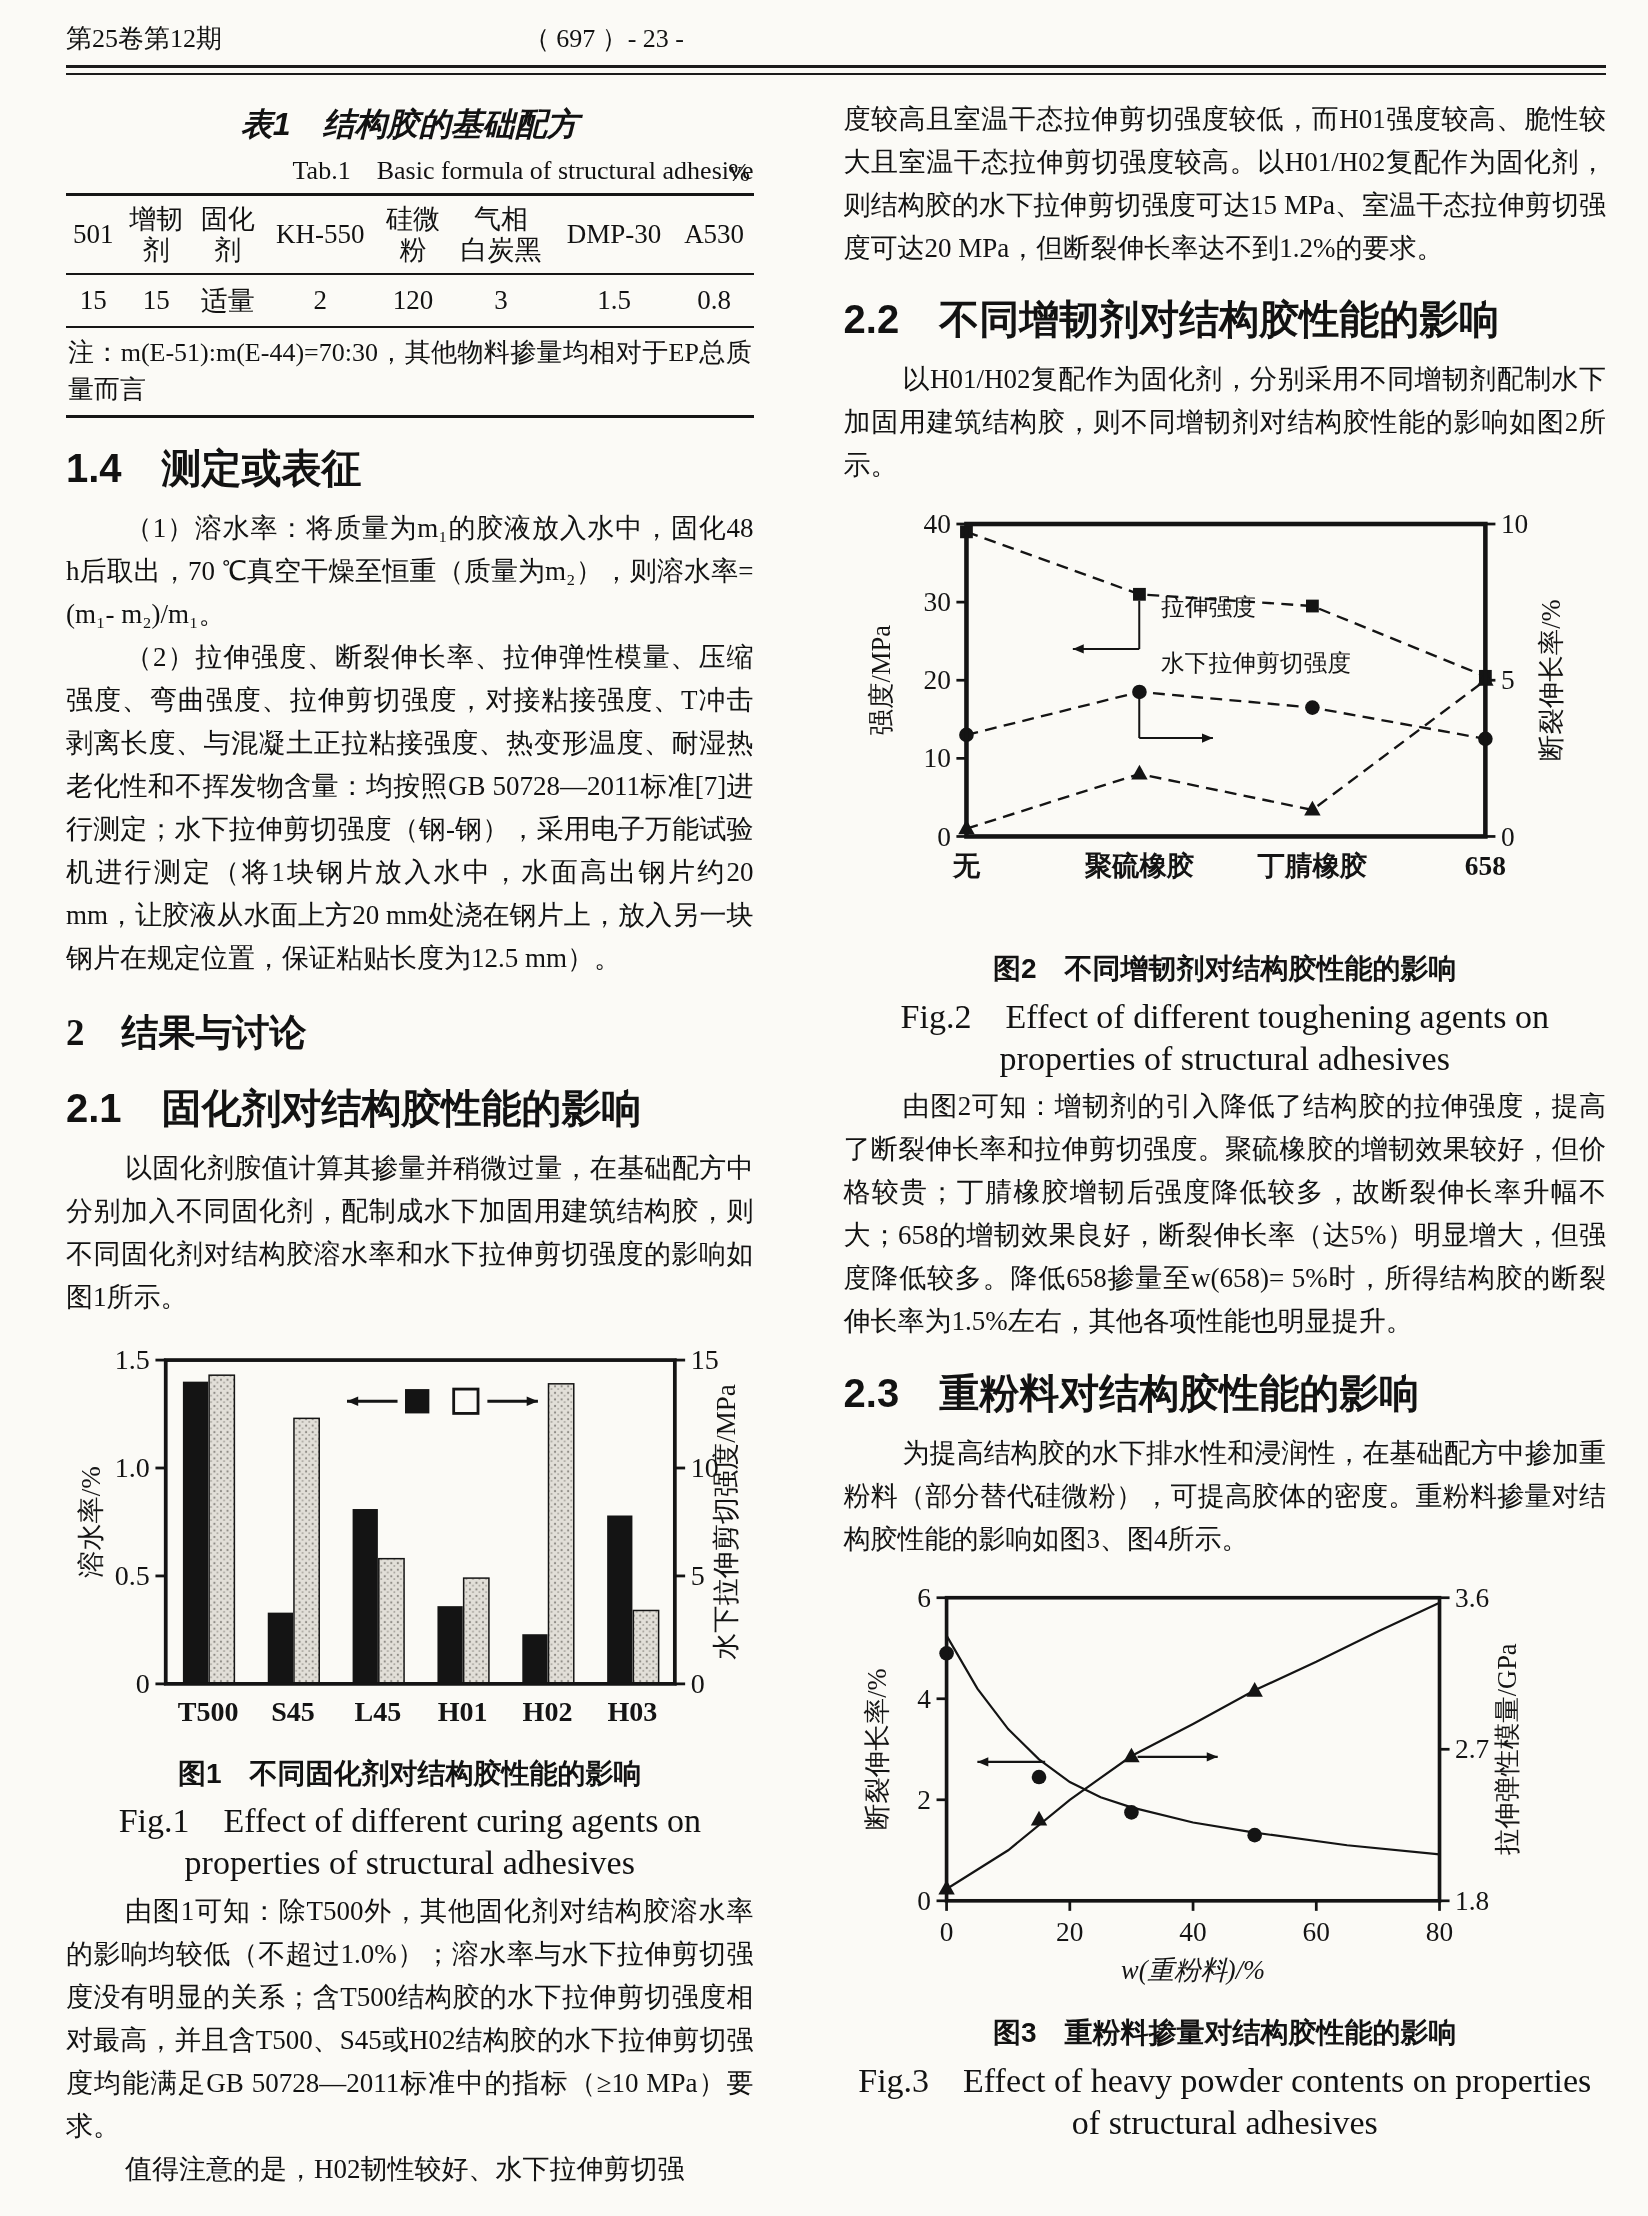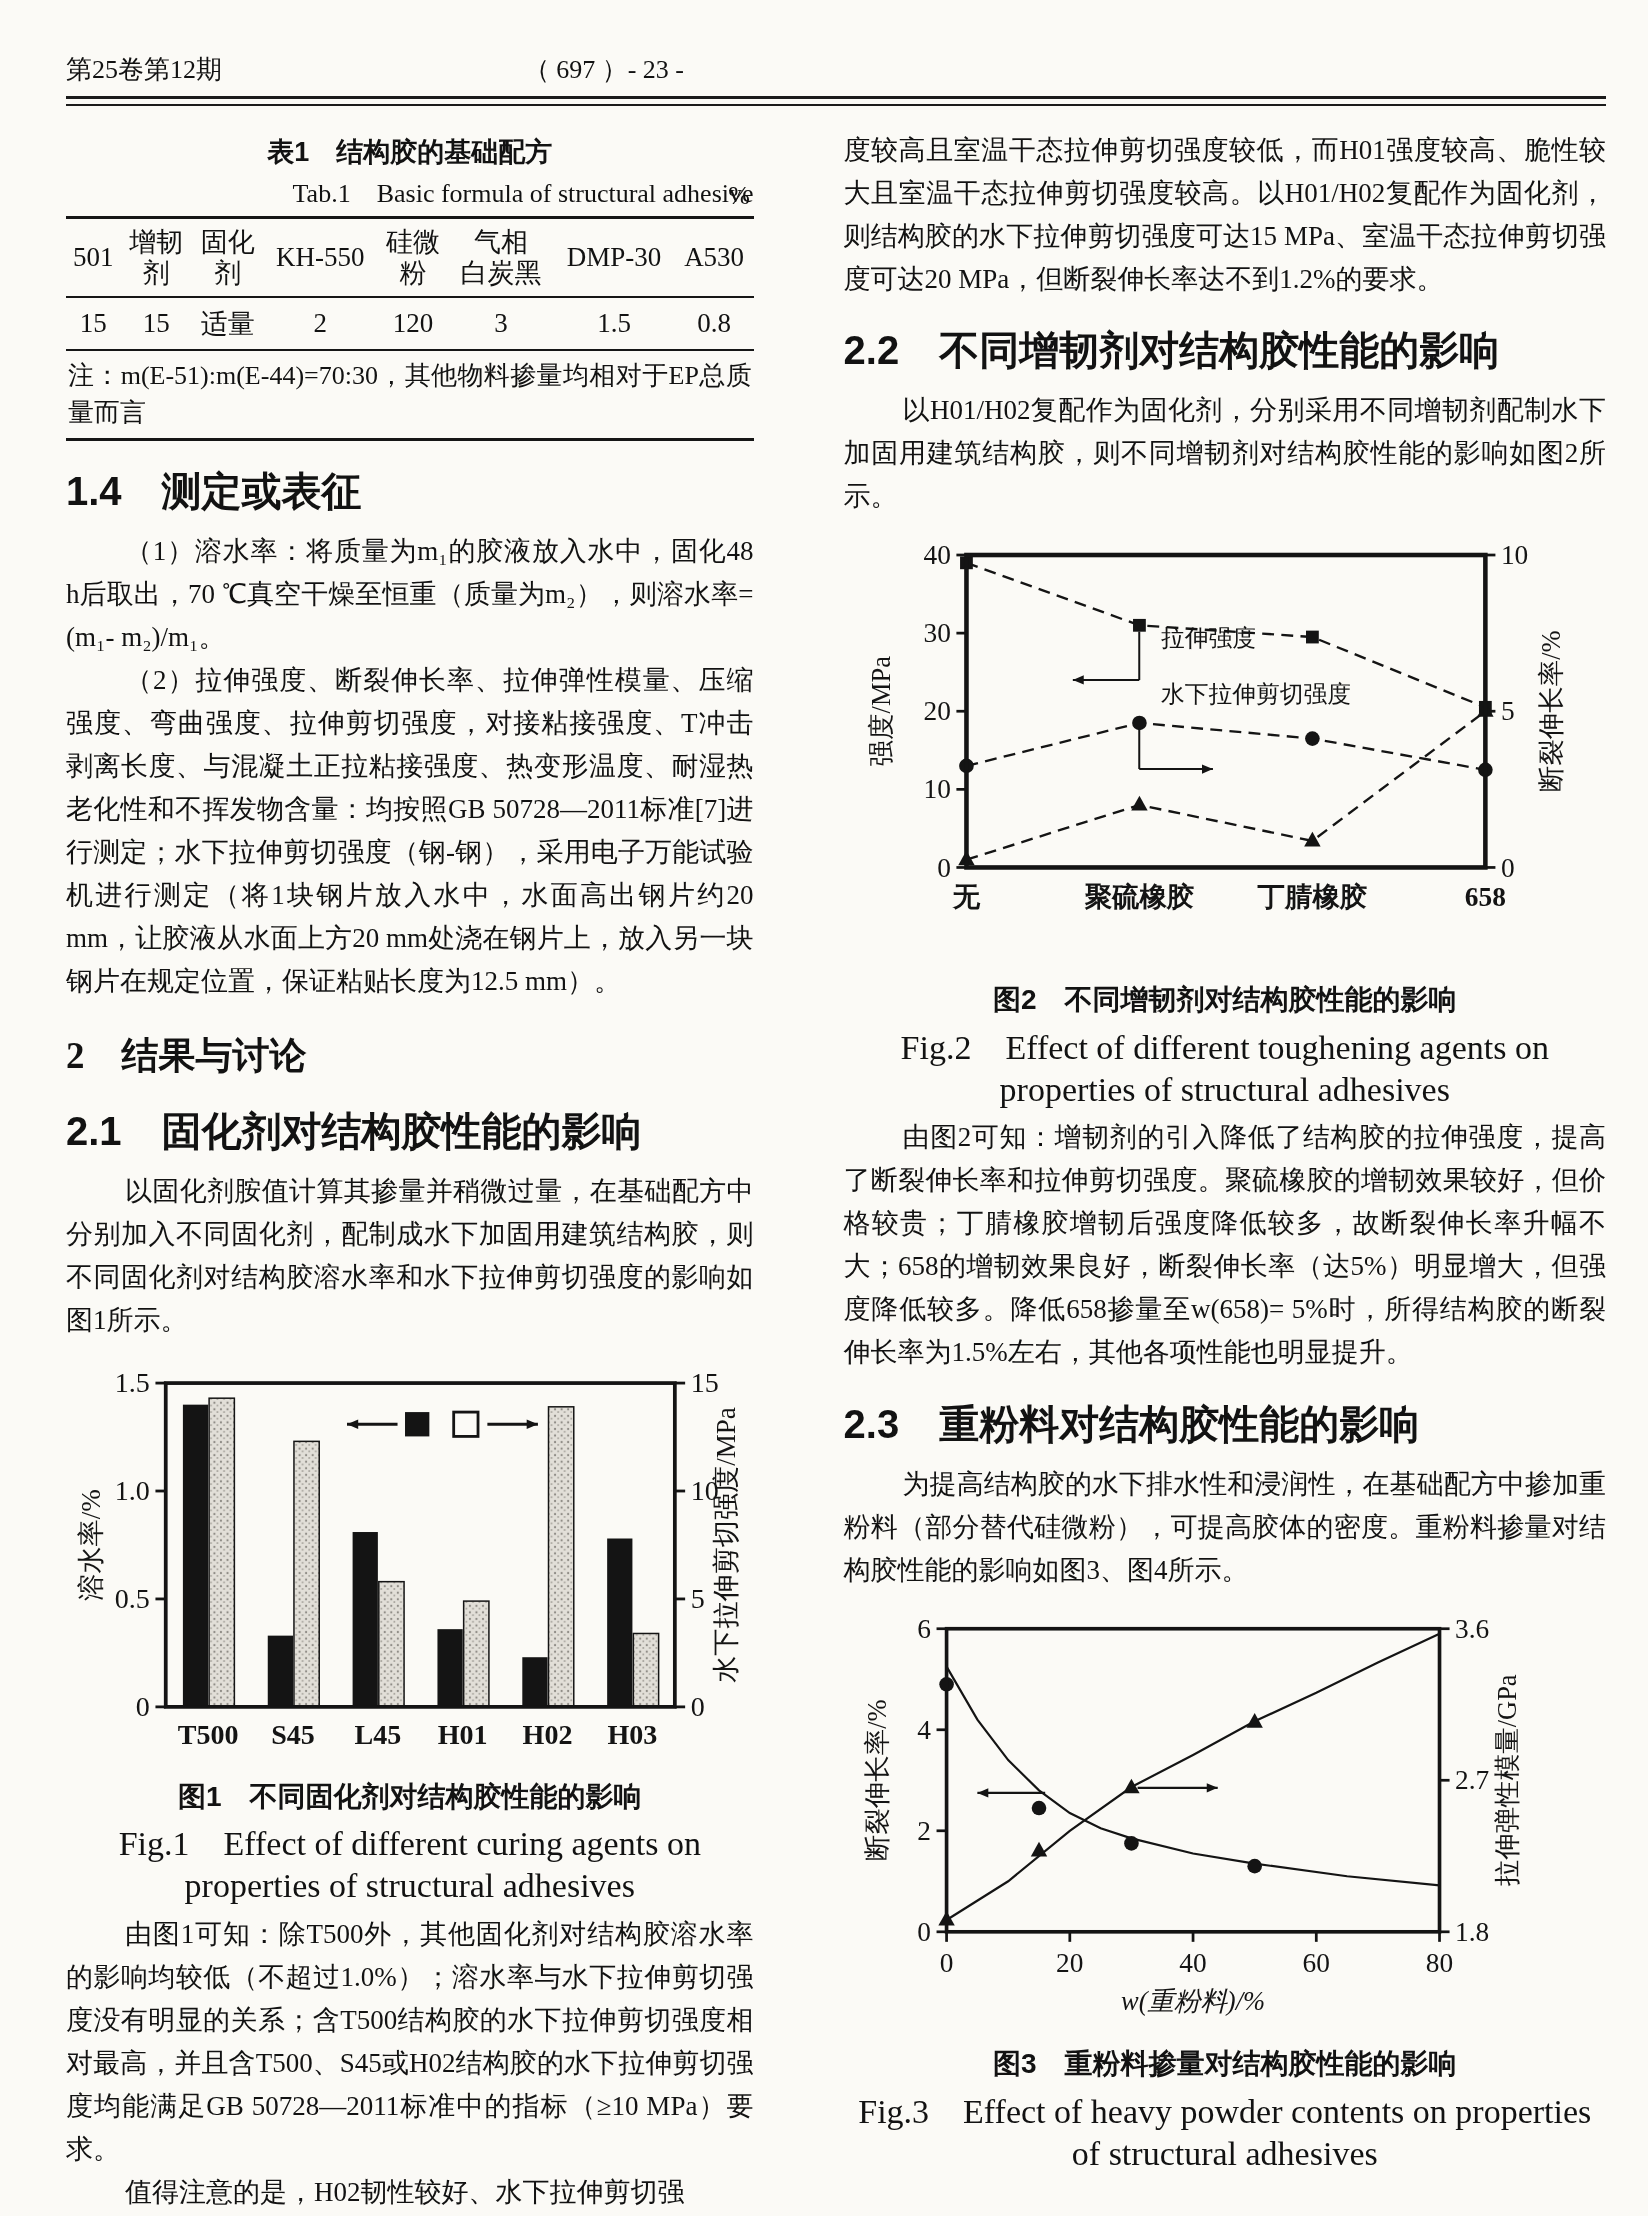--- a/index.html
+++ b/index.html
@@ -5,7 +5,7 @@
   html,body{margin:0;padding:0;}
   body{width:1649px;height:2217px;overflow:hidden;background:#fbfaf6;color:#121212;
        font-family:"Liberation Serif", serif;}
-  .page{padding:52px 43px 0 66px;}
+  .page{padding:21px 43px 0 66px;}
   .page-header{display:flex;align-items:baseline;font-size:26px;}
   .page-header .hl{width:309px;text-align:left;}
   .page-header .hc{flex:1;text-align:center;}

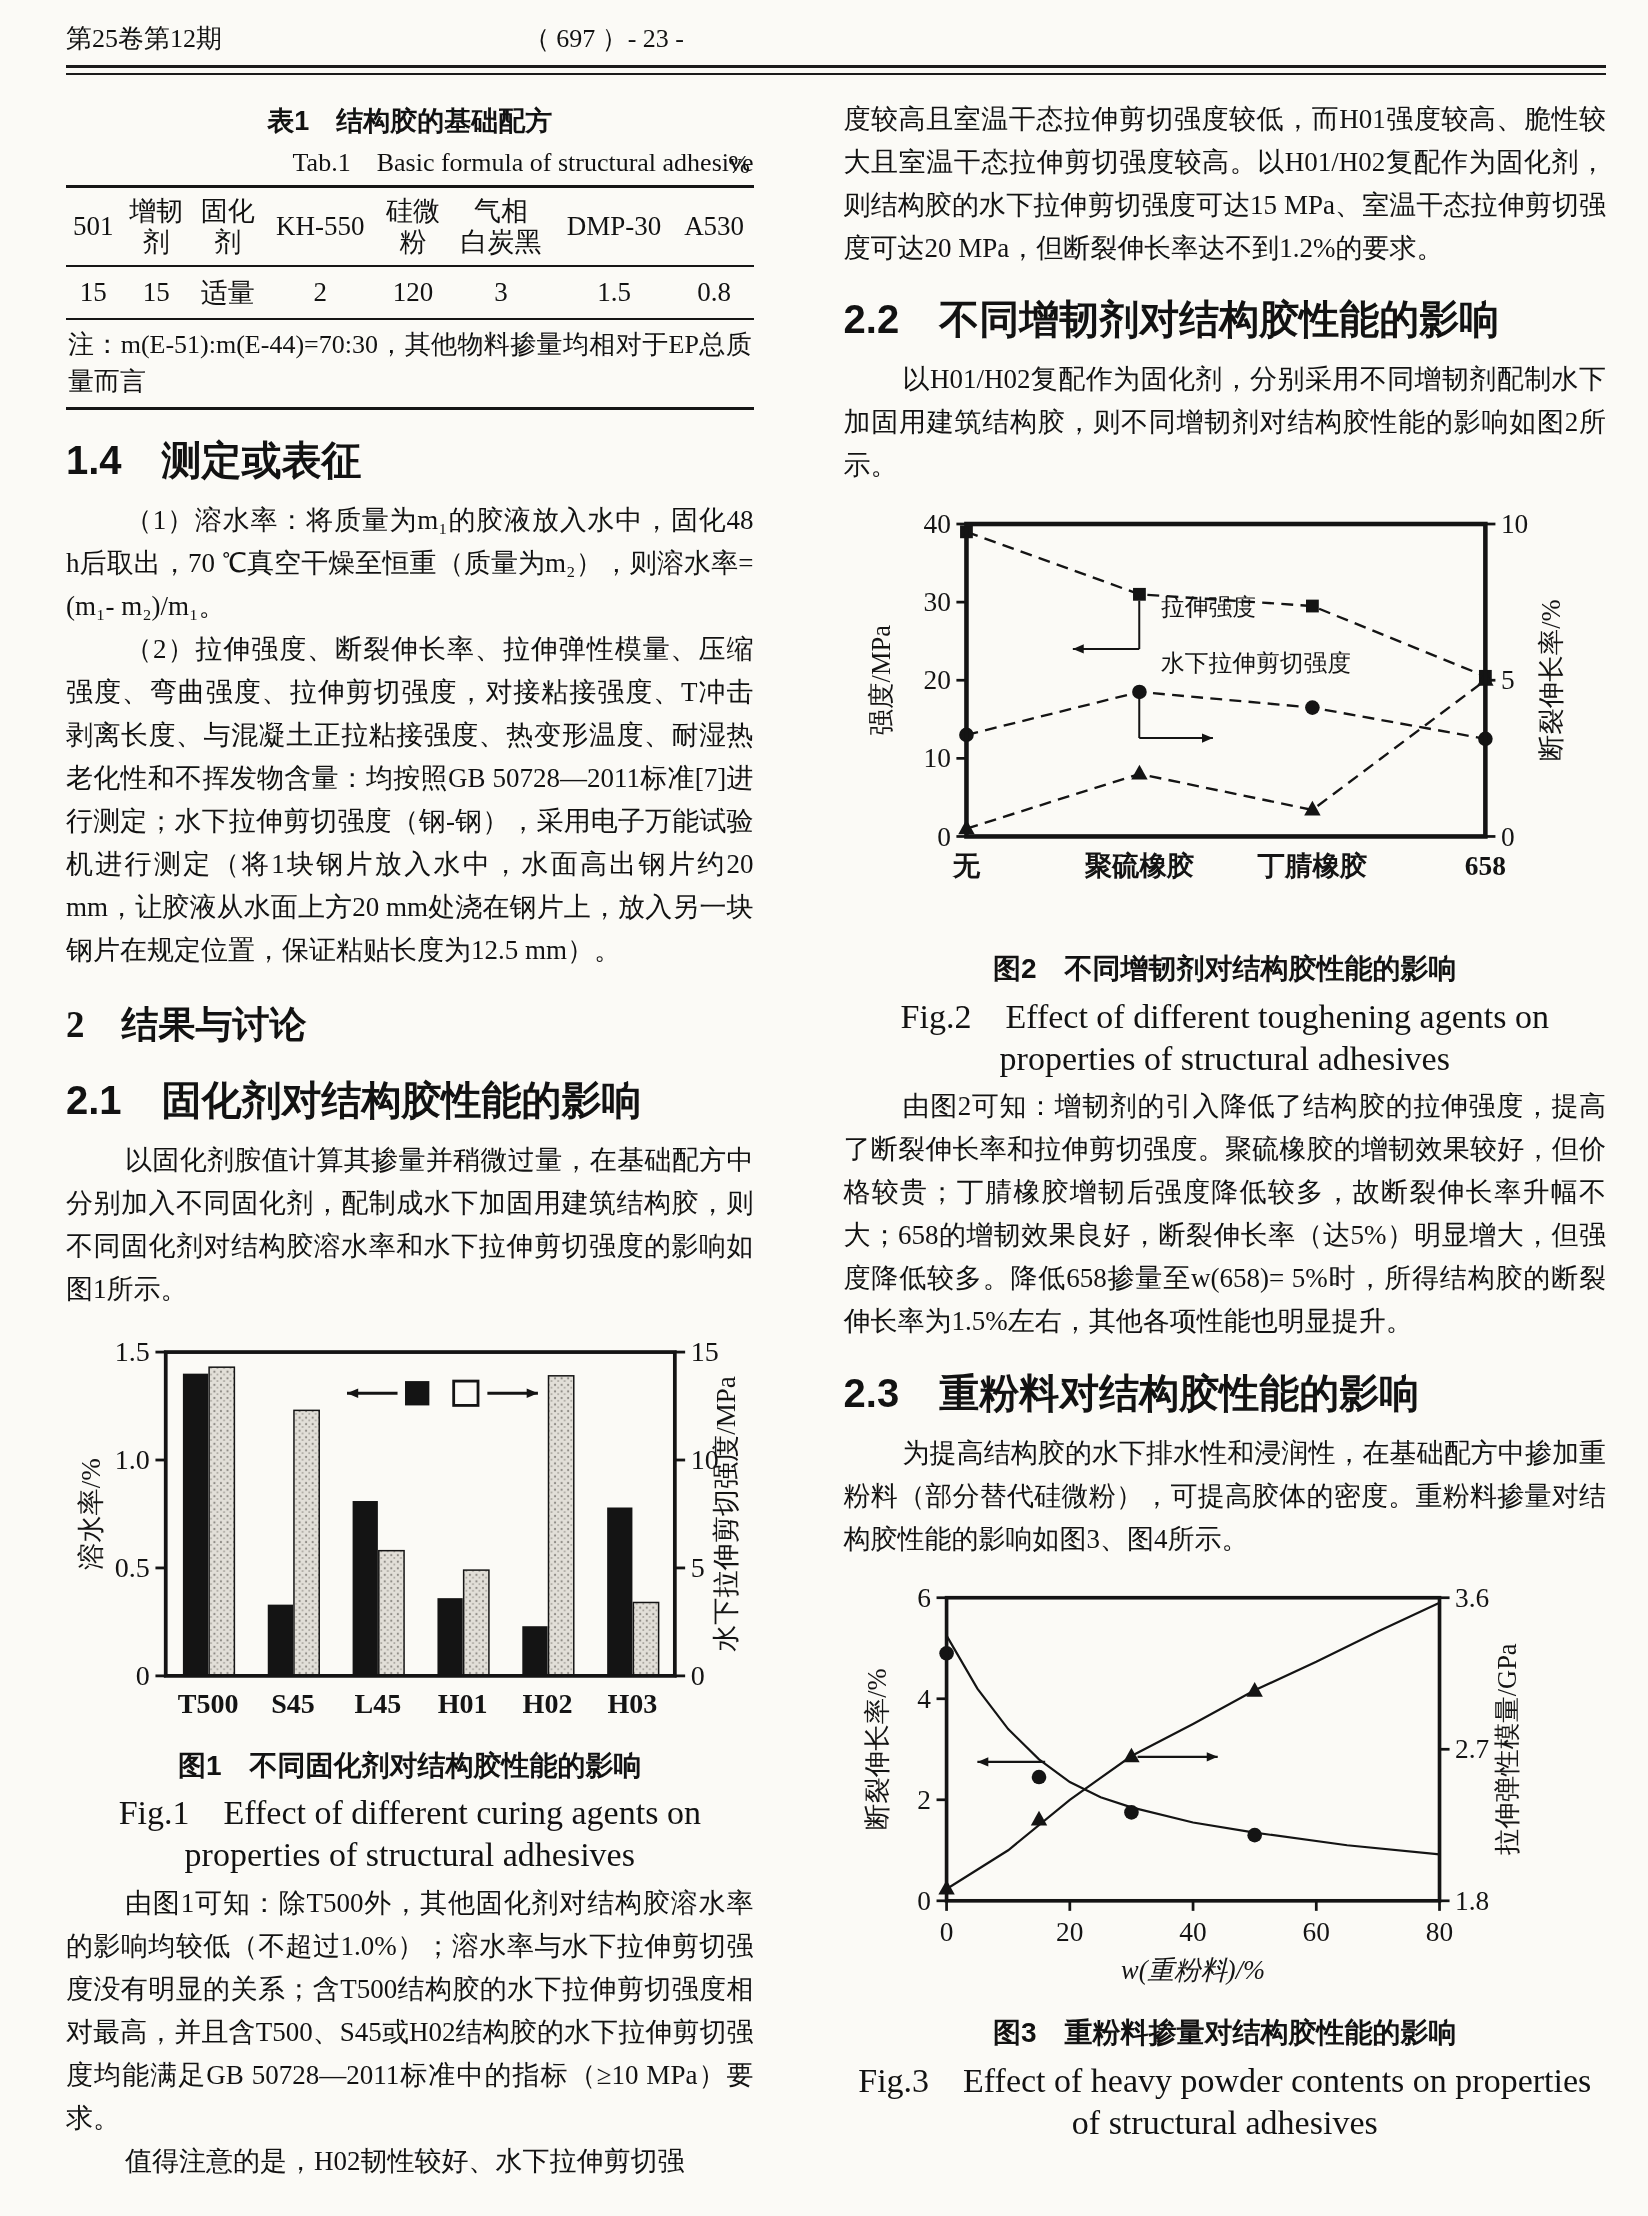--- a/index.html
+++ b/index.html
@@ -20,7 +20,7 @@
   .h-main{font-family:Liberation Serif, serif;font-size:37px;font-weight:bold;margin:28px 0 13px;}
   
   .tbl-block{margin:5.6px 0 9.4px;}
-  .tbl-title-cn{text-align:center;font-family:"Liberation Sans",sans-serif;font-weight:bold;font-size:27px;}
+  .tbl-title-cn{text-align:center;font-family:"Liberation Sans",sans-serif;font-weight:bold;font-size:32px;font-style:italic;}
   .tbl-title-row{position:relative;text-align:right;font-size:26px;margin-top:5.6px;}
   .tbl-unit{position:absolute;right:3.7px;bottom:0;}
   table.t1{width:100%;border-collapse:collapse;margin-top:5.6px;text-align:center;

